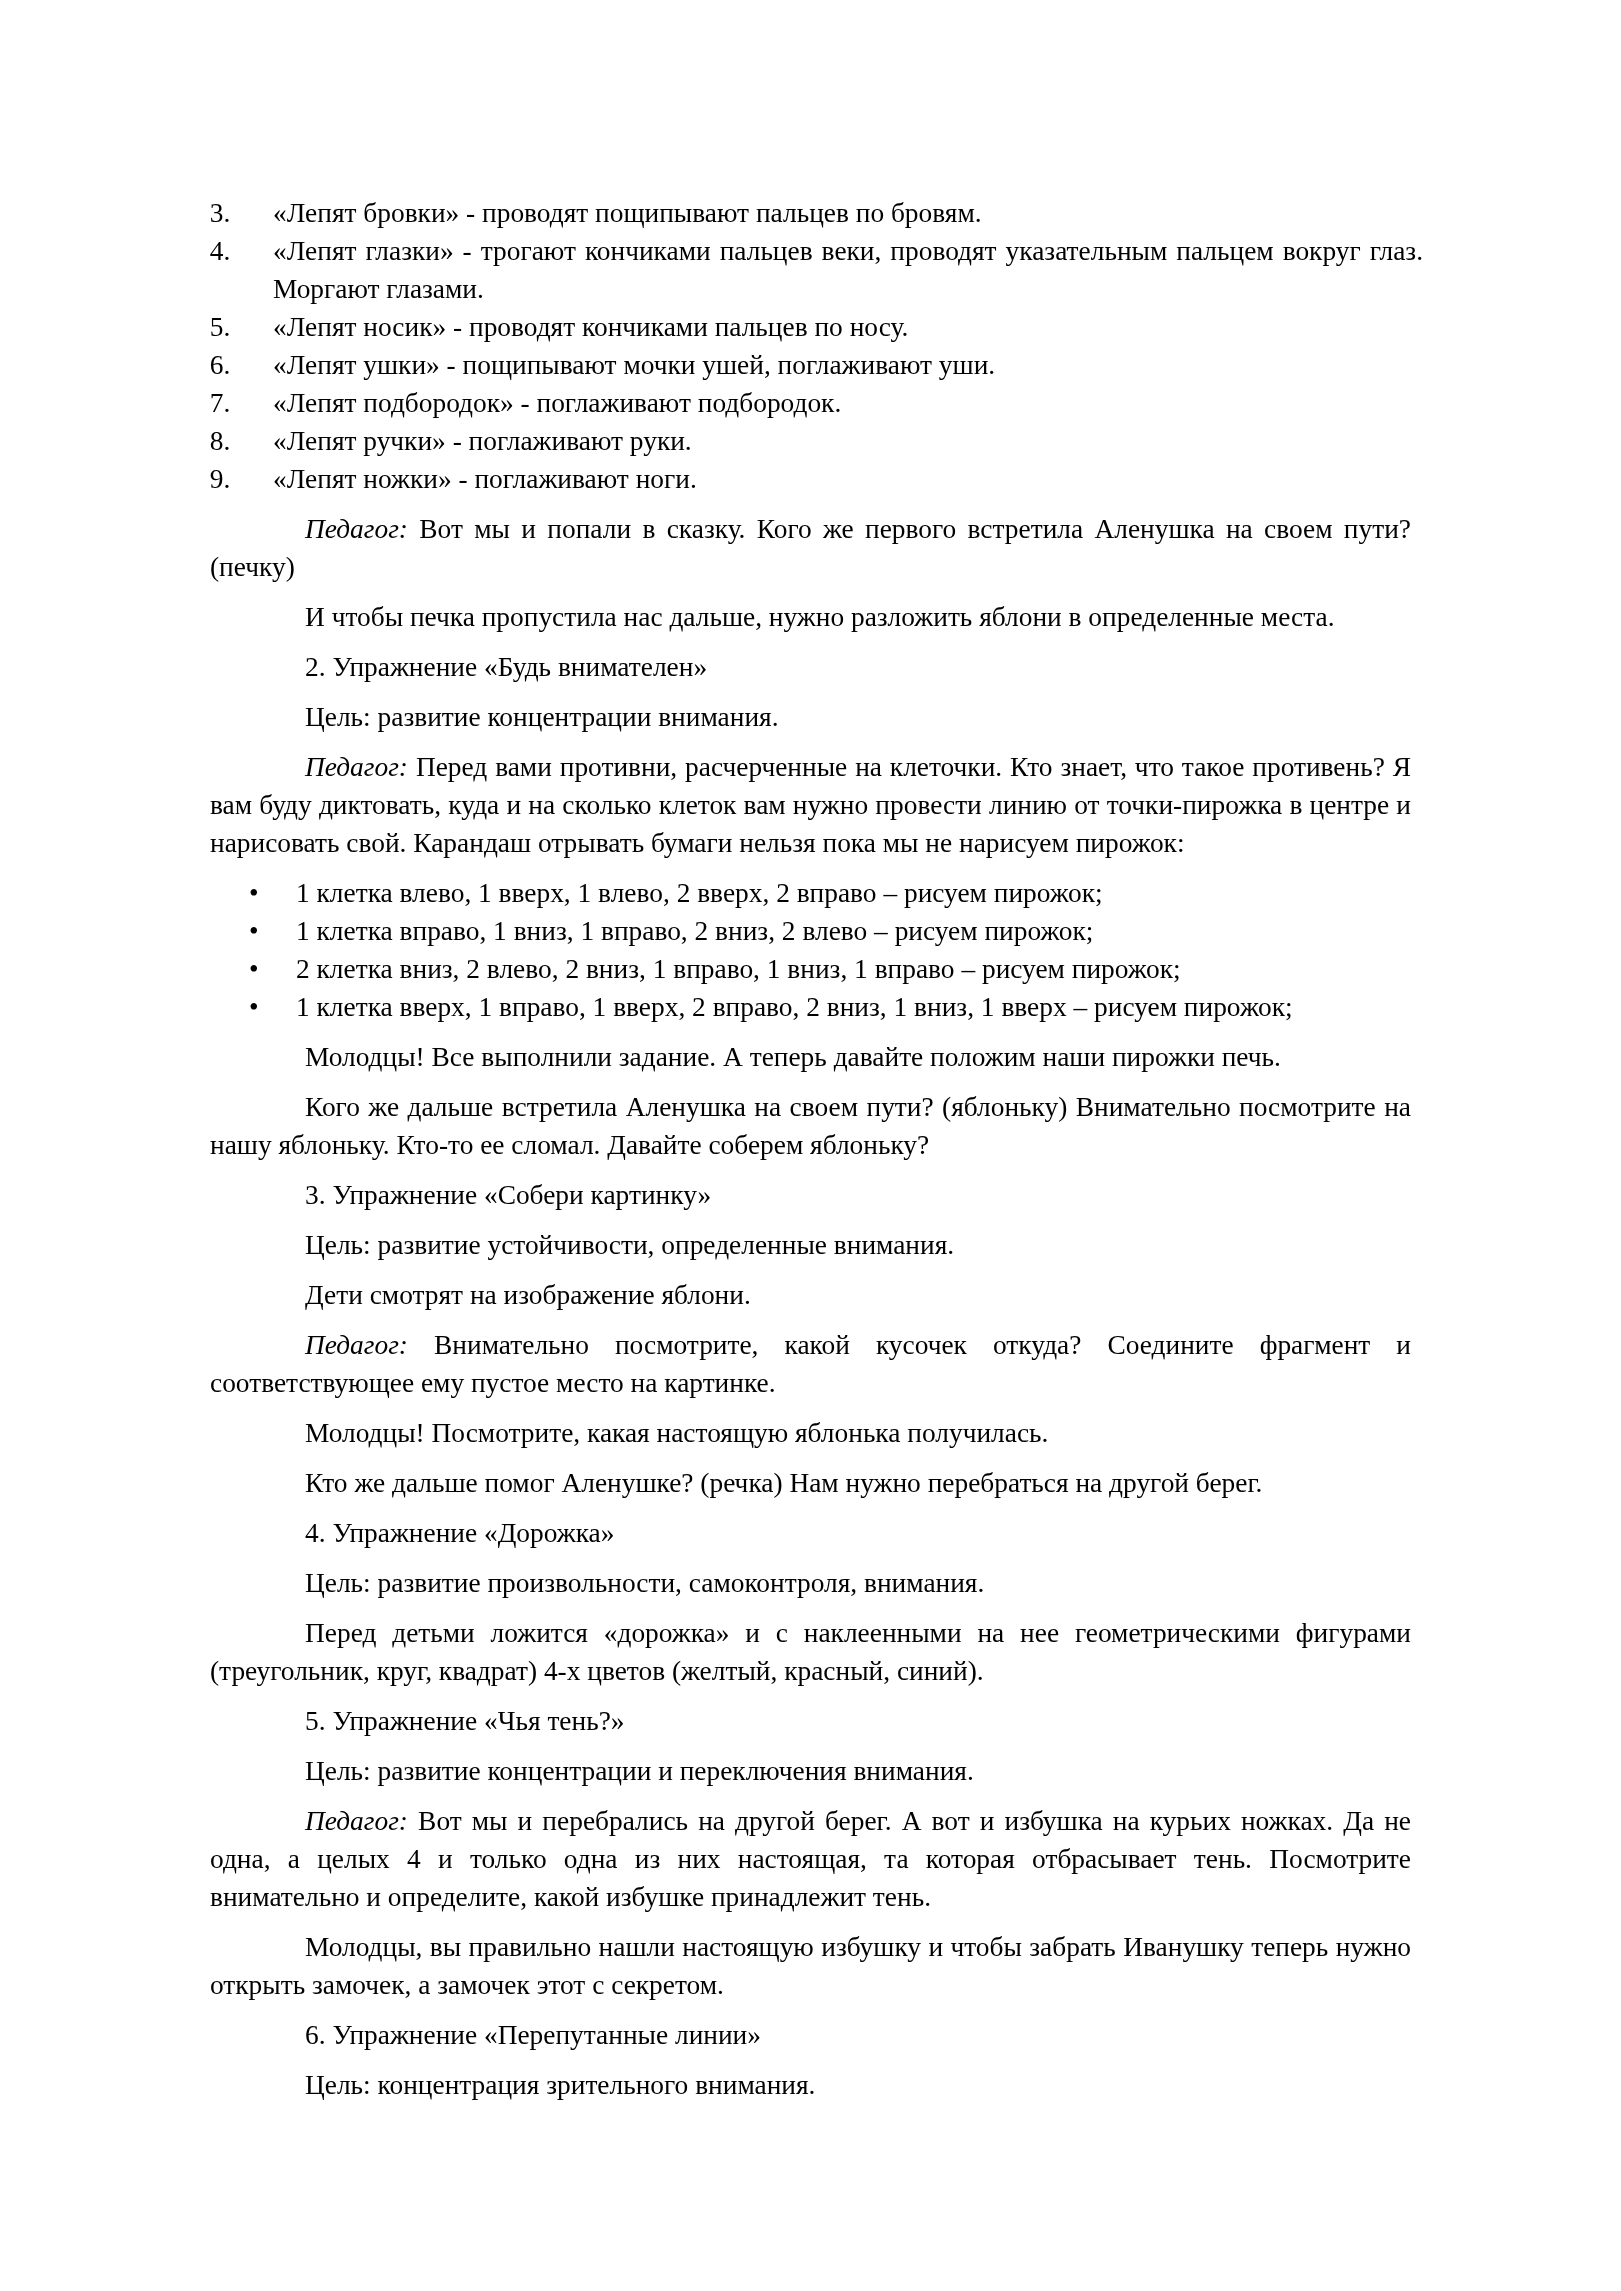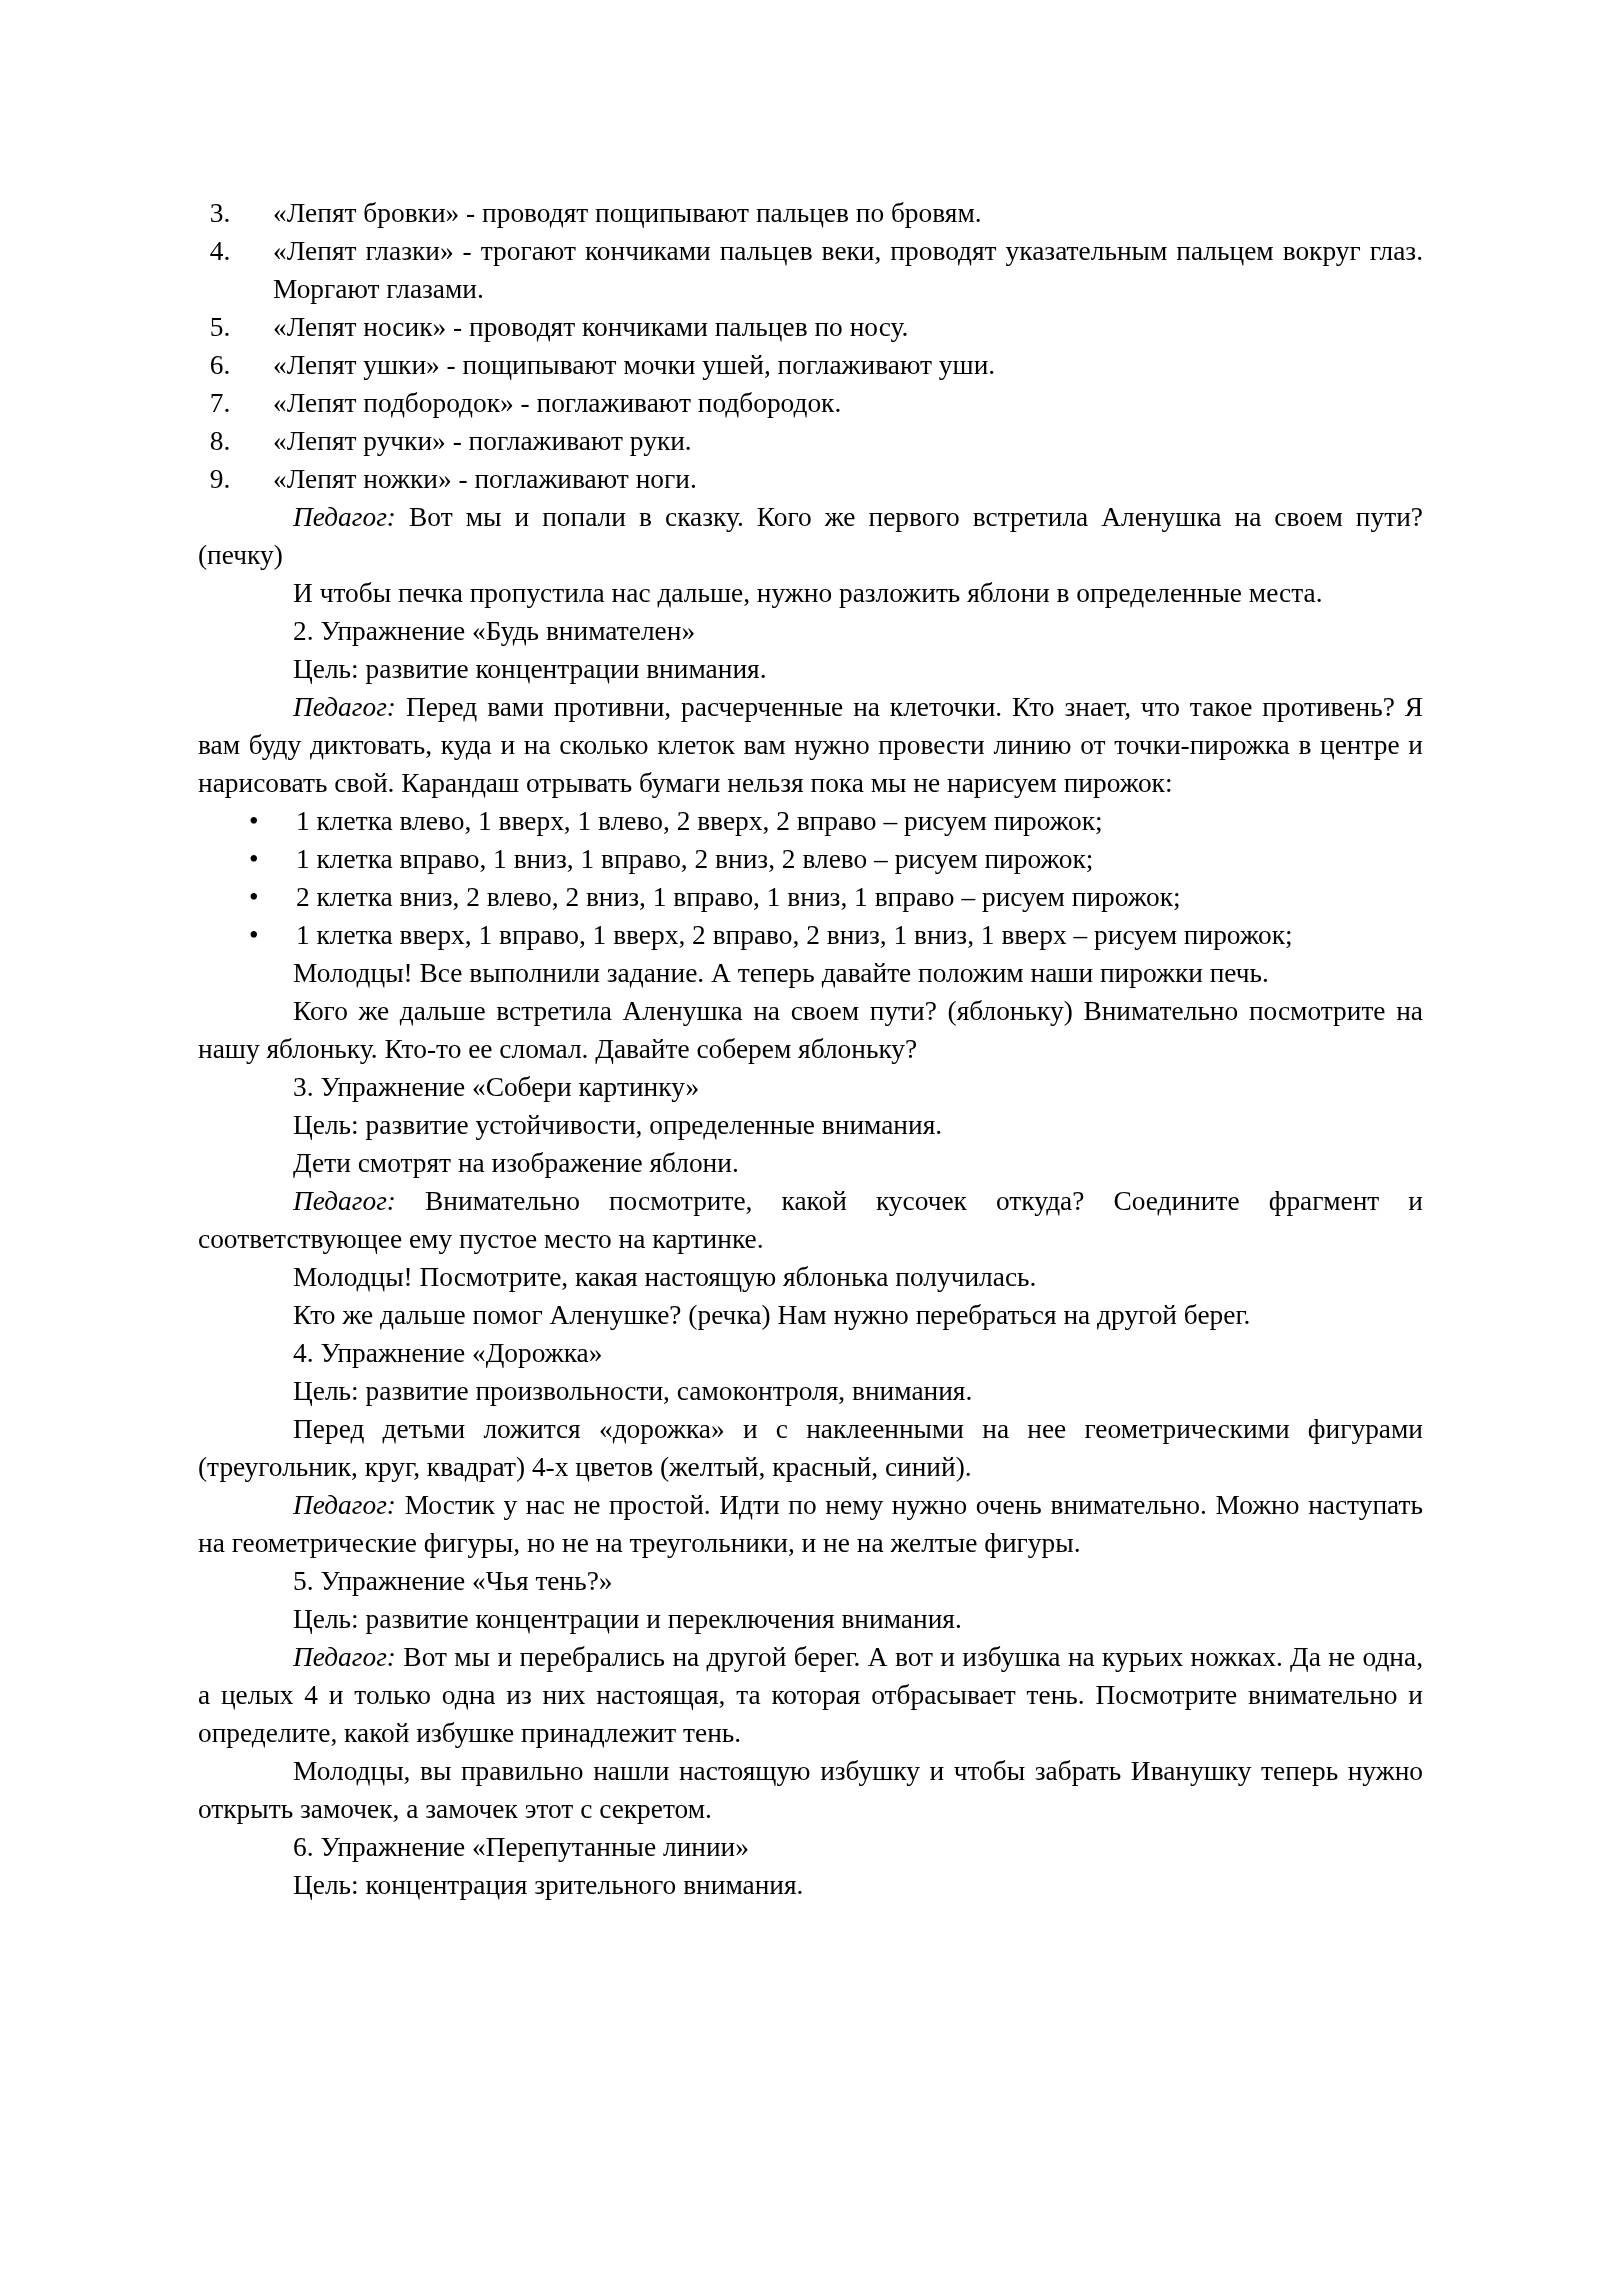--- a/index.html
+++ b/index.html
@@ -25,7 +25,7 @@
     width: 1225px;
   }
   .para {
-    margin: 0;
+    margin: 12px;
     text-align: justify;
     text-indent: 95px;
   }

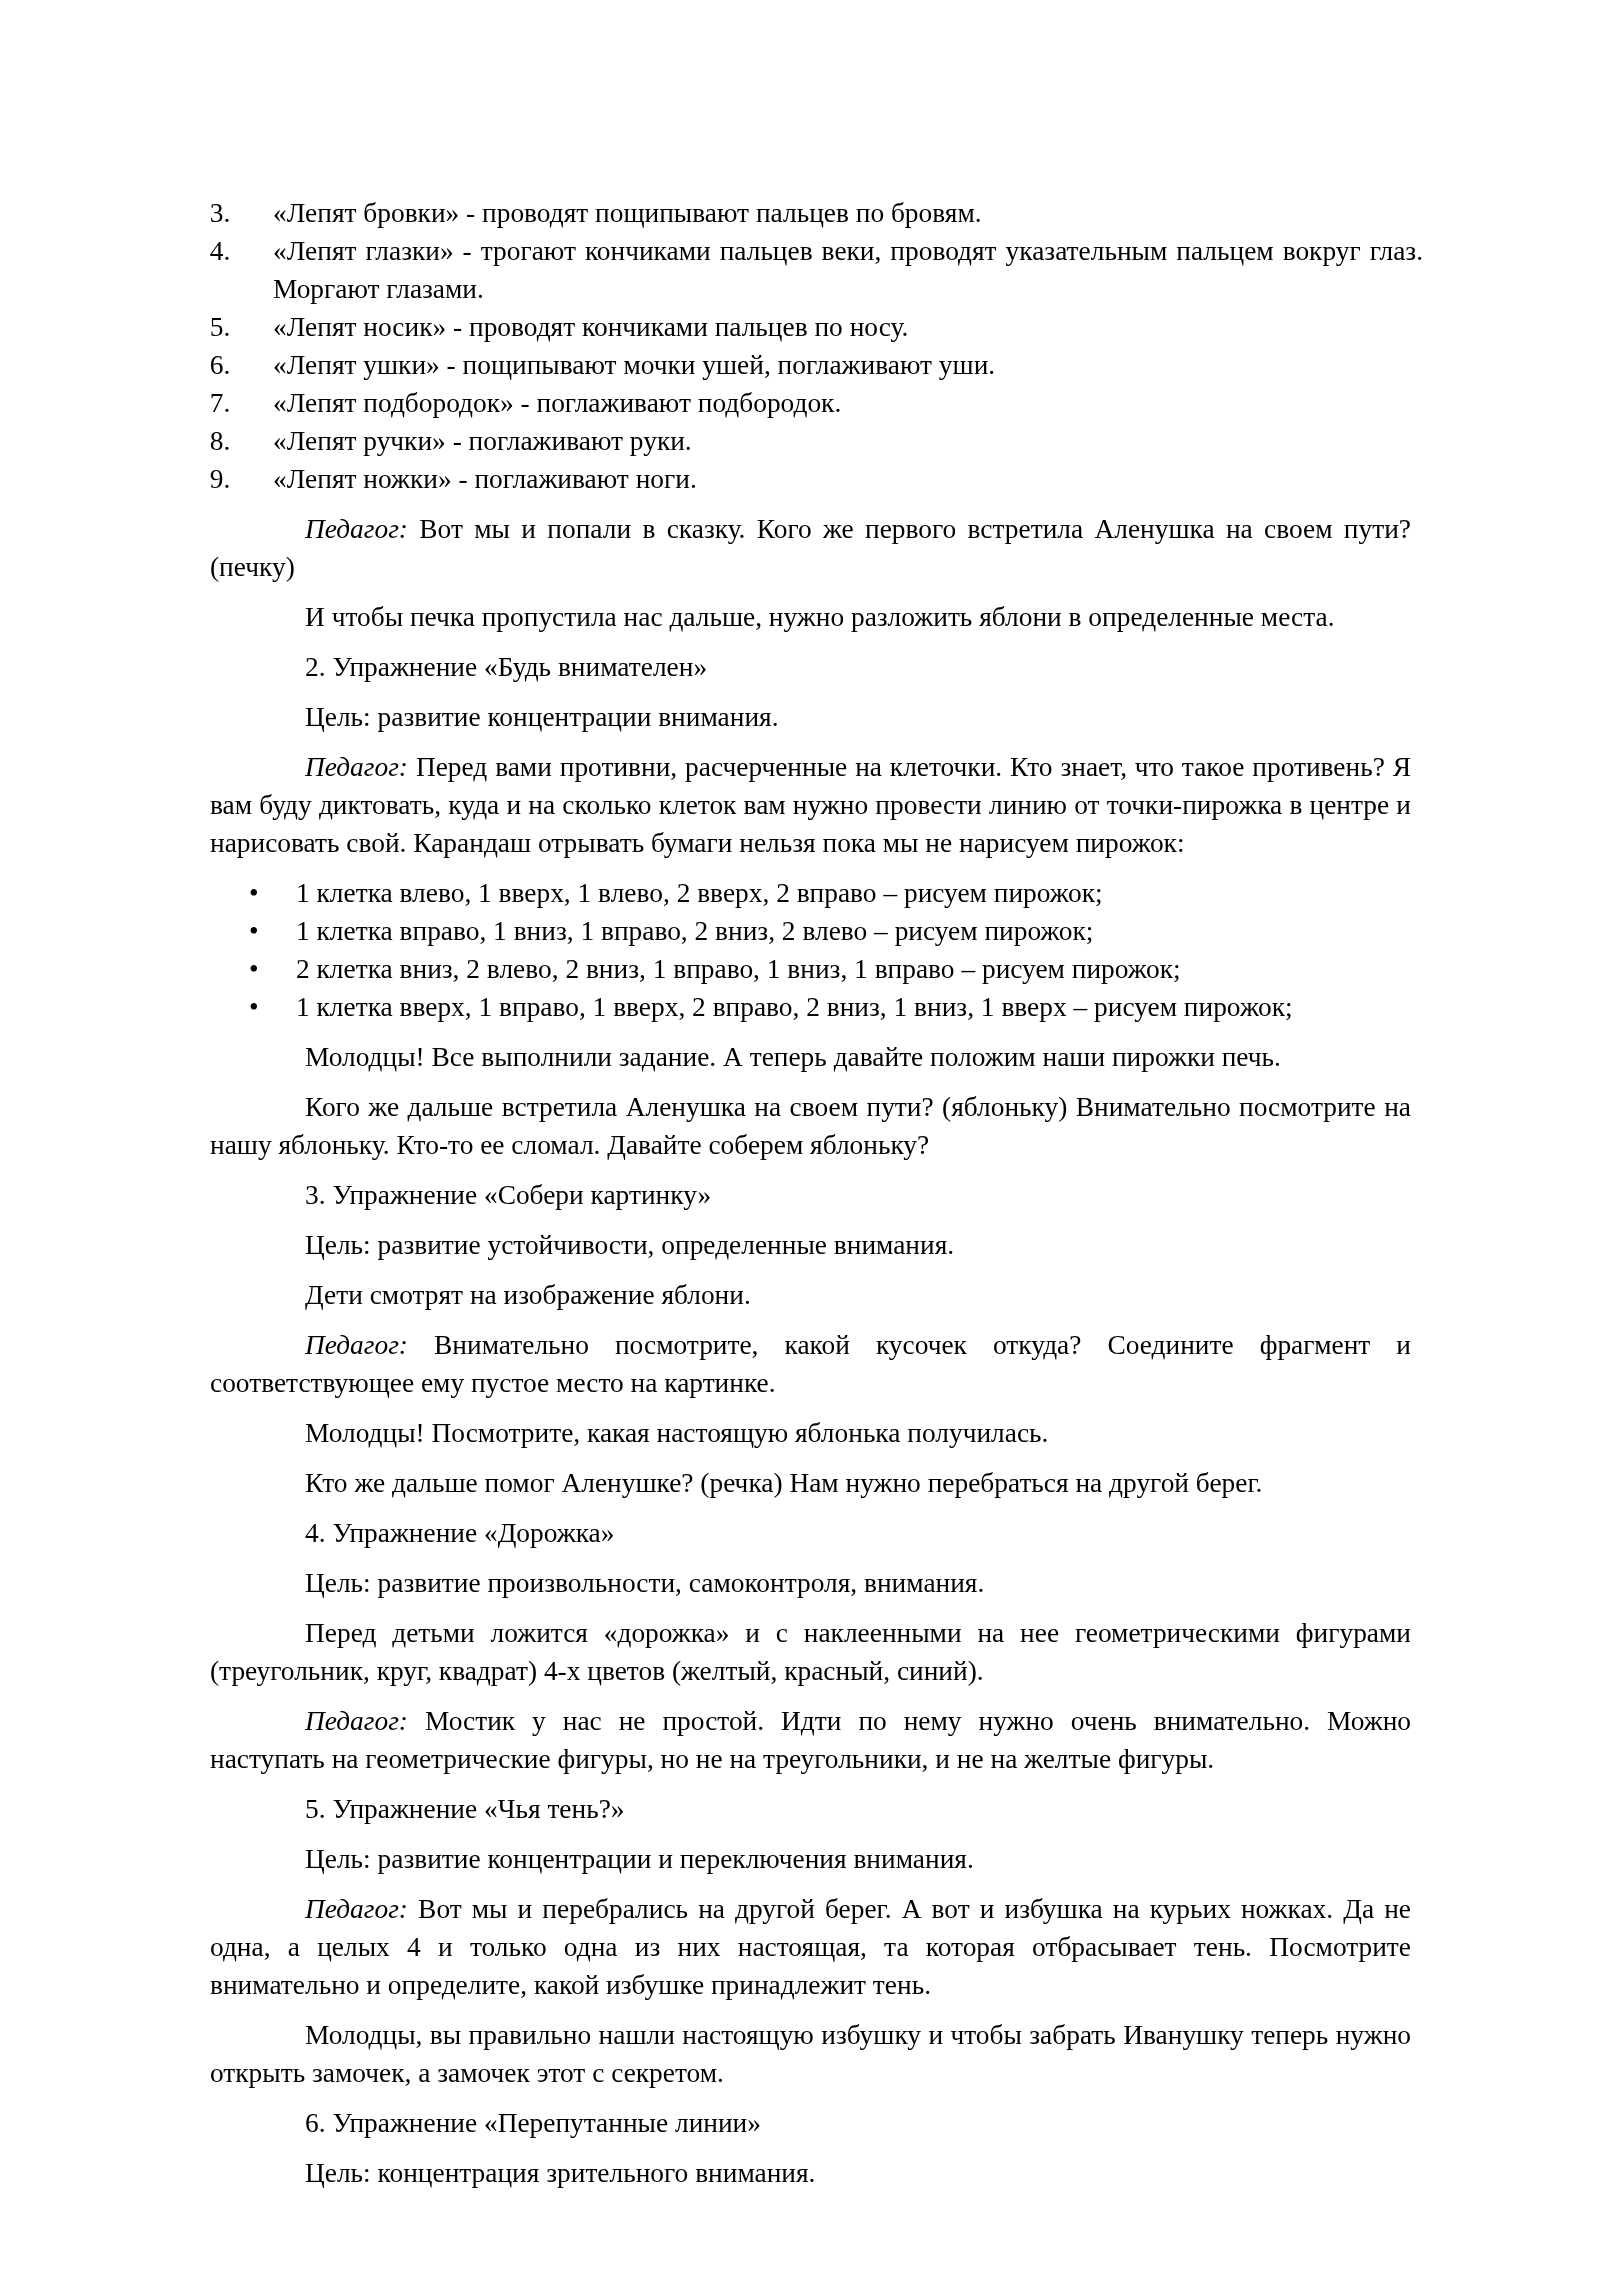--- a/index.html
+++ b/index.html
@@ -131,10 +131,6 @@
     <p class="para bold">4. Упражнение «Дорожка»</p>
     <p class="para">Цель: развитие произвольности, самоконтроля, внимания.</p>
     <p class="para">Перед детьми ложится «дорожка» и с наклеенными на нее геометрическими фигурами (треугольник, круг, квадрат) 4-х цветов (желтый, красный, синий).</p>
-    <p class="para">
-      <span class="ital">Педагог:</span>
-      <span>Мостик у нас не простой. Идти по нему нужно очень внимательно. Можно наступать на геометрические фигуры, но не на треугольники, и не на желтые фигуры.</span>
-    </p>
 
     <p class="para bold">5. Упражнение «Чья тень?»</p>
     <p class="para">Цель: развитие концентрации и переключения внимания.</p>

